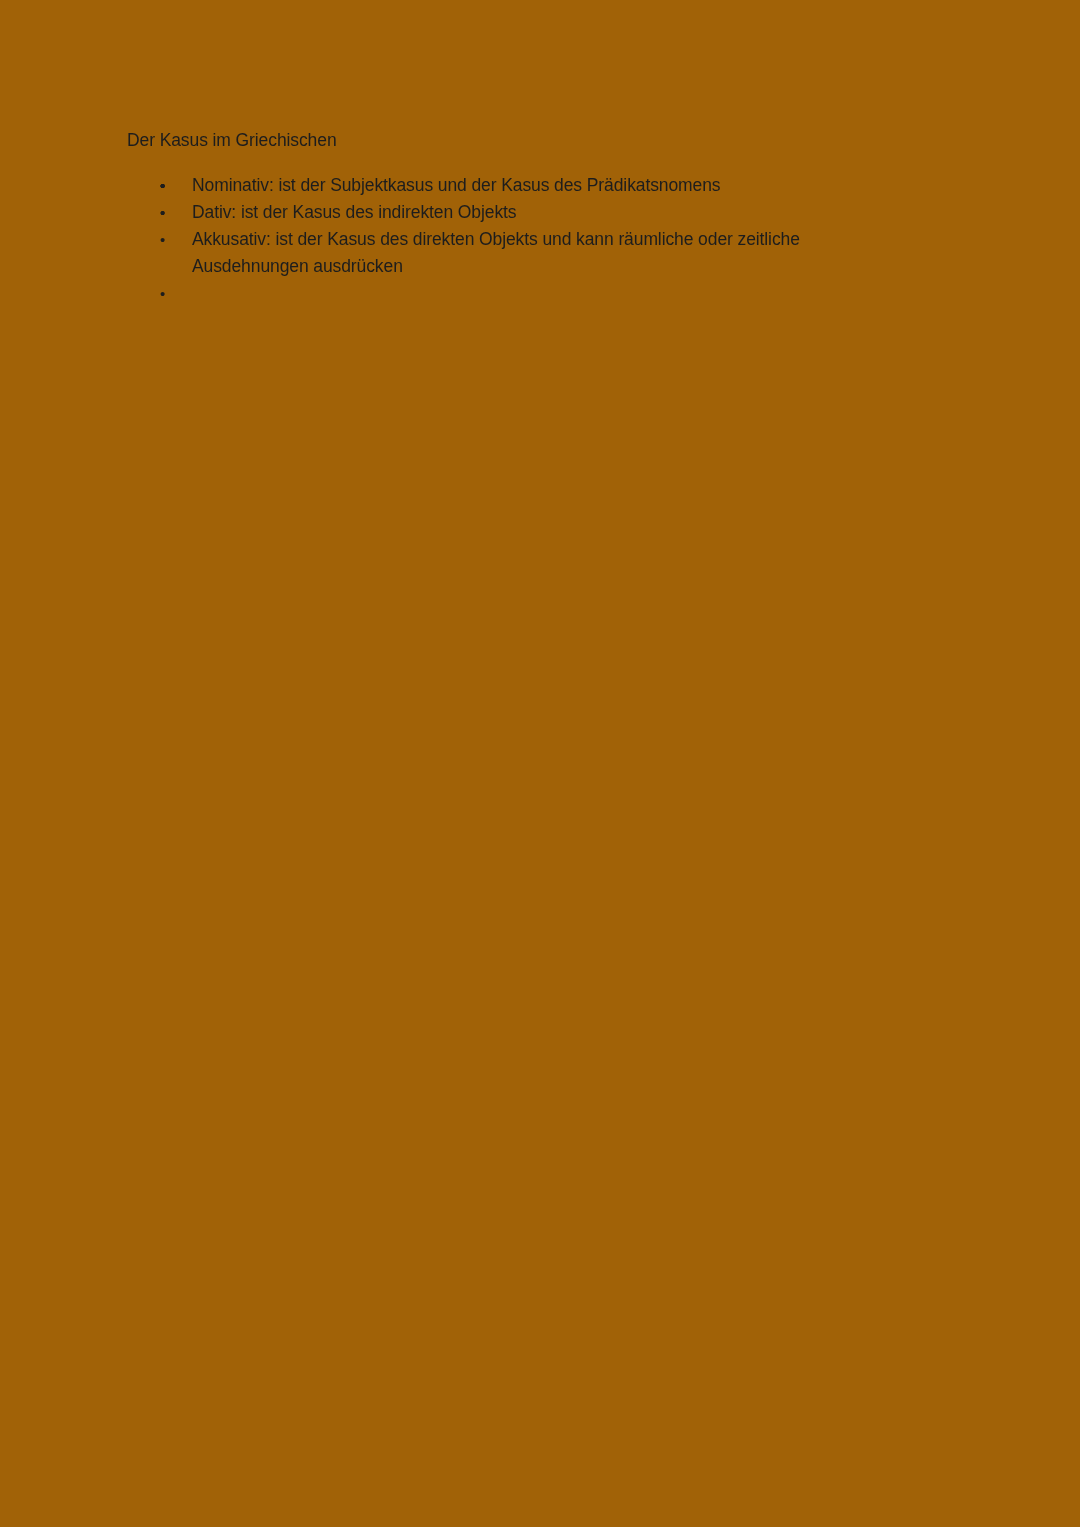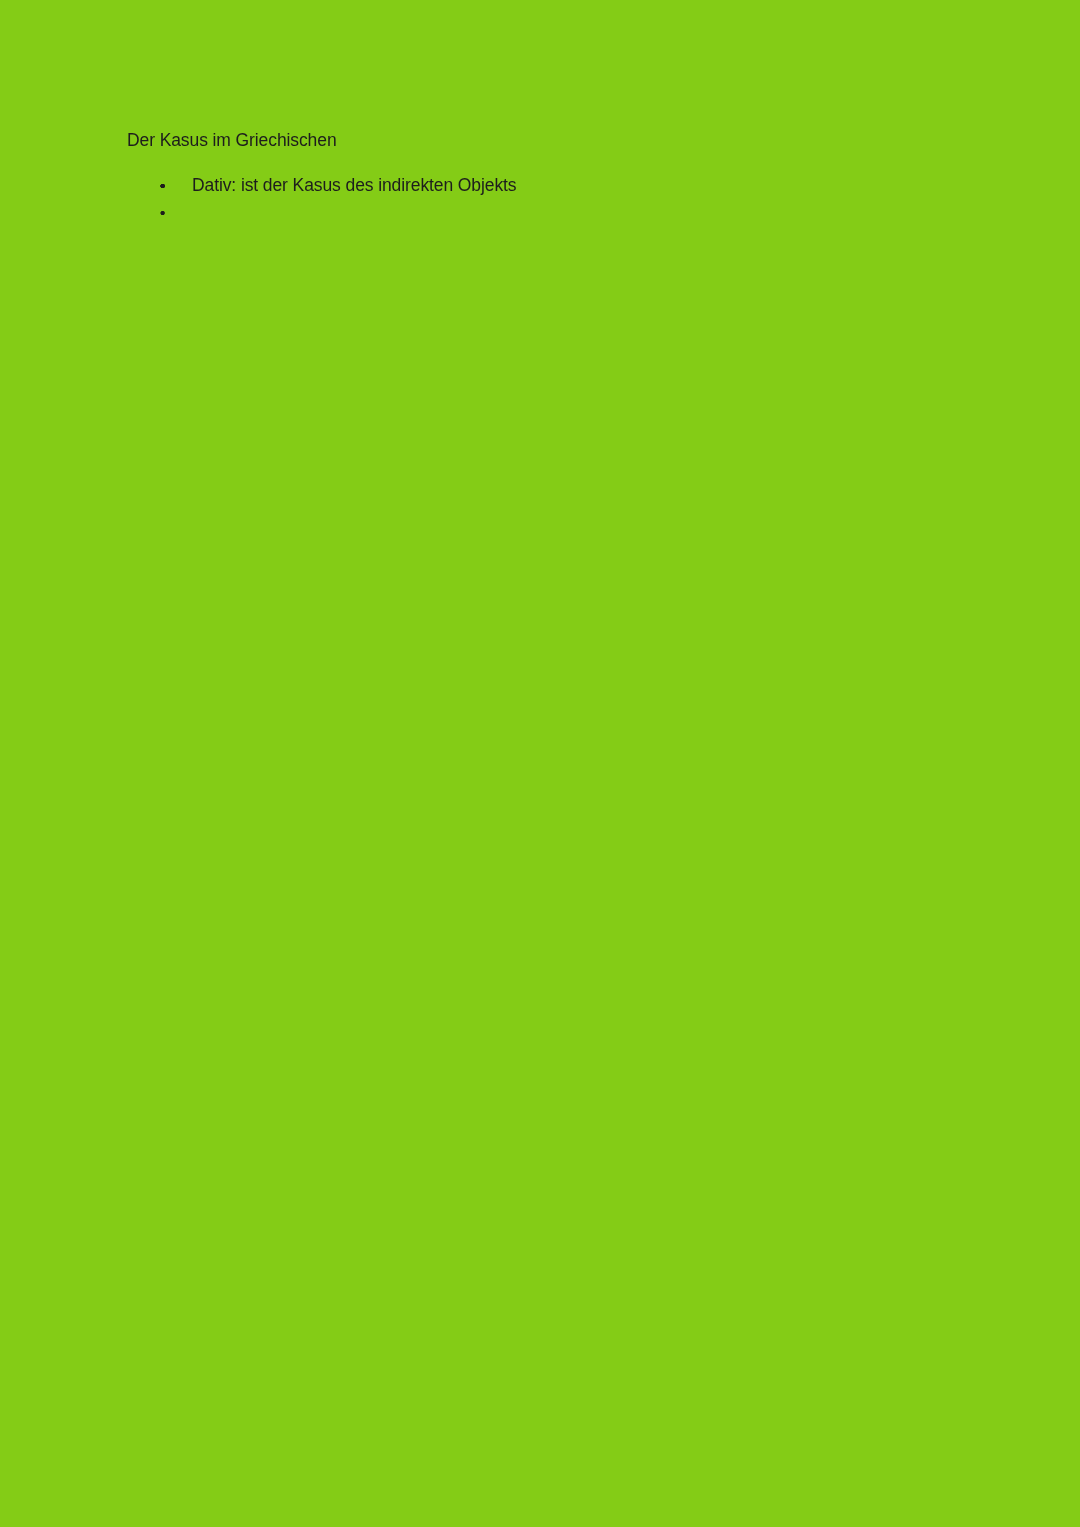--- a/index.html
+++ b/index.html
@@ -18,7 +18,7 @@
     position: relative;
     width: 1080px;
     height: 1527px;
-    background: #84cc16;
+    background: #a16207;
   }
   .doc-title {
     position: absolute;

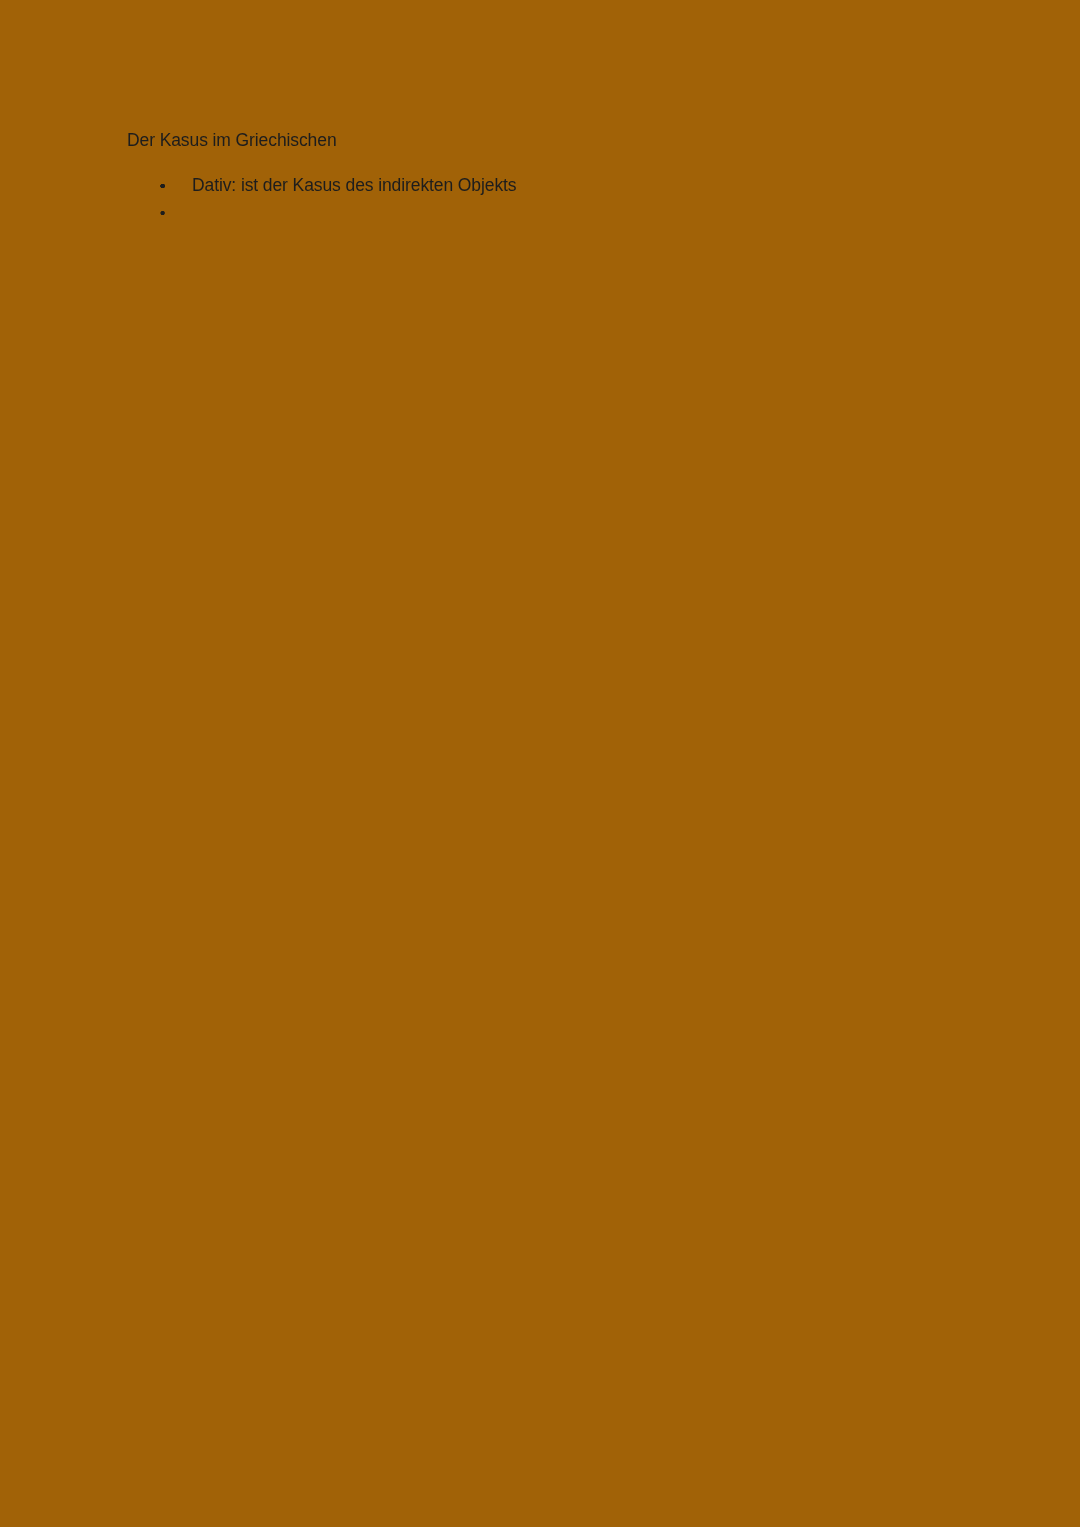--- a/index.html
+++ b/index.html
@@ -71,7 +71,7 @@
       <li><span class="bullet-glyph">•</span></li>
       <li><span class="bullet-glyph">•</span></li>
       <li><span class="bullet-glyph">•</span></li>
-      <li><span class="bullet-glyph">•</span></li>
+      <li><span class="bullet-glyph">•</span><span>Nominativ: ist der Subjektkasus und der Kasus des Prädikatsnomens</span></li>
       <li><span class="bullet-glyph">•</span></li>
       <li><span class="bullet-glyph">•</span><span>Dativ: ist der Kasus des indirekten Objekts</span></li>
       <li><span class="bullet-glyph">•</span></li>

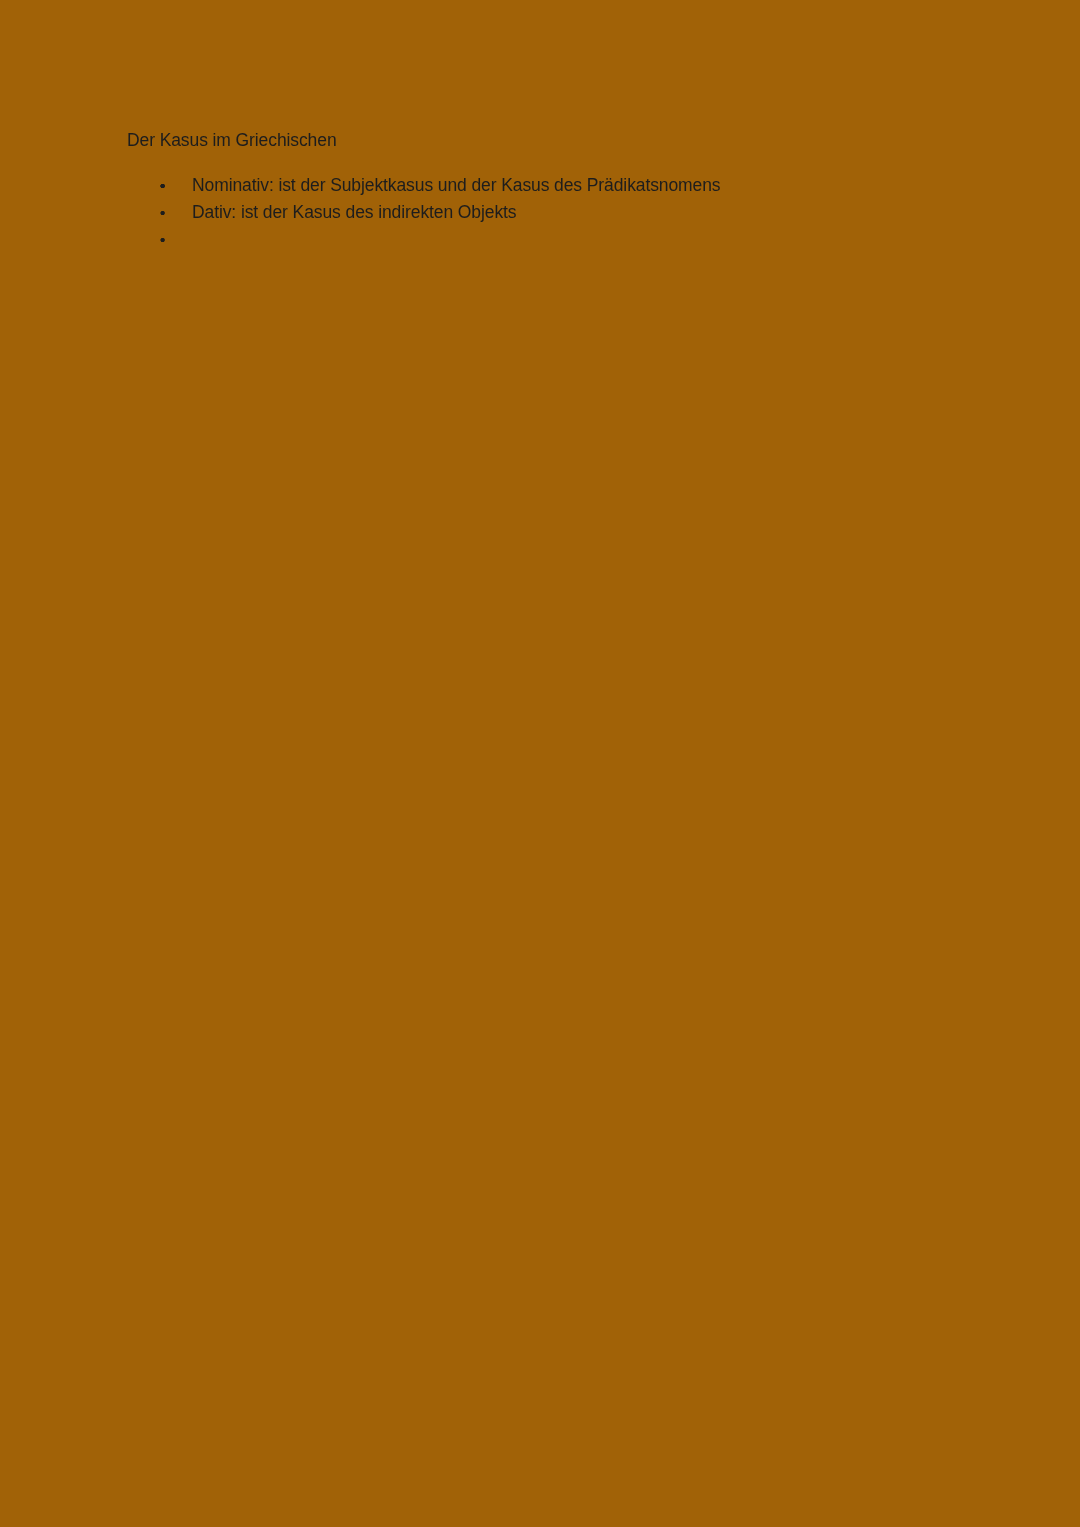--- a/index.html
+++ b/index.html
@@ -74,7 +74,8 @@
       <li><span class="bullet-glyph">•</span><span>Nominativ: ist der Subjektkasus und der Kasus des Prädikatsnomens</span></li>
       <li><span class="bullet-glyph">•</span></li>
       <li><span class="bullet-glyph">•</span><span>Dativ: ist der Kasus des indirekten Objekts</span></li>
-      <li><span class="bullet-glyph">•</span></li>
+      <li><span class="bullet-glyph">•</span><span>Akkusativ: ist der Kasus des direkten Objekts und kann räumliche oder zeitliche
+Ausdehnungen ausdrücken</span></li>
       <li><span class="bullet-glyph">•</span></li>
     </ul>
 </div>

